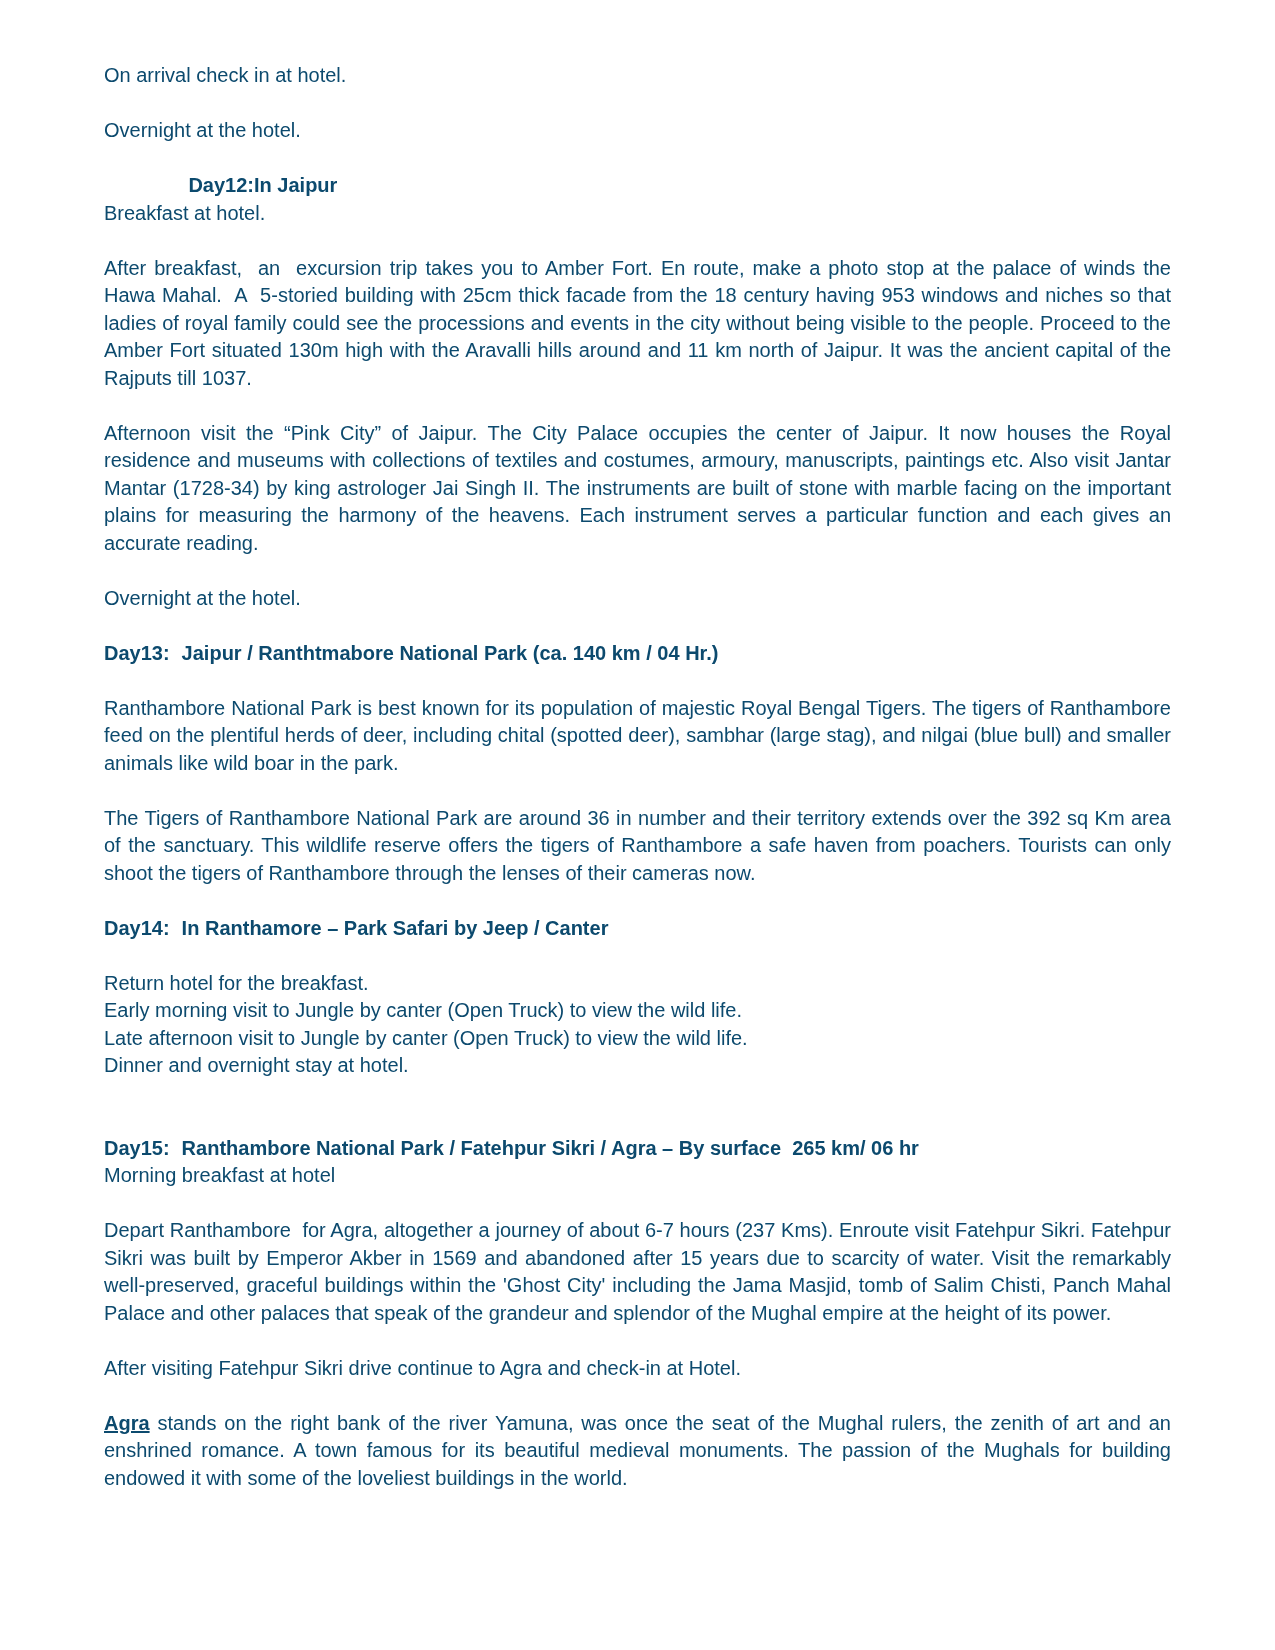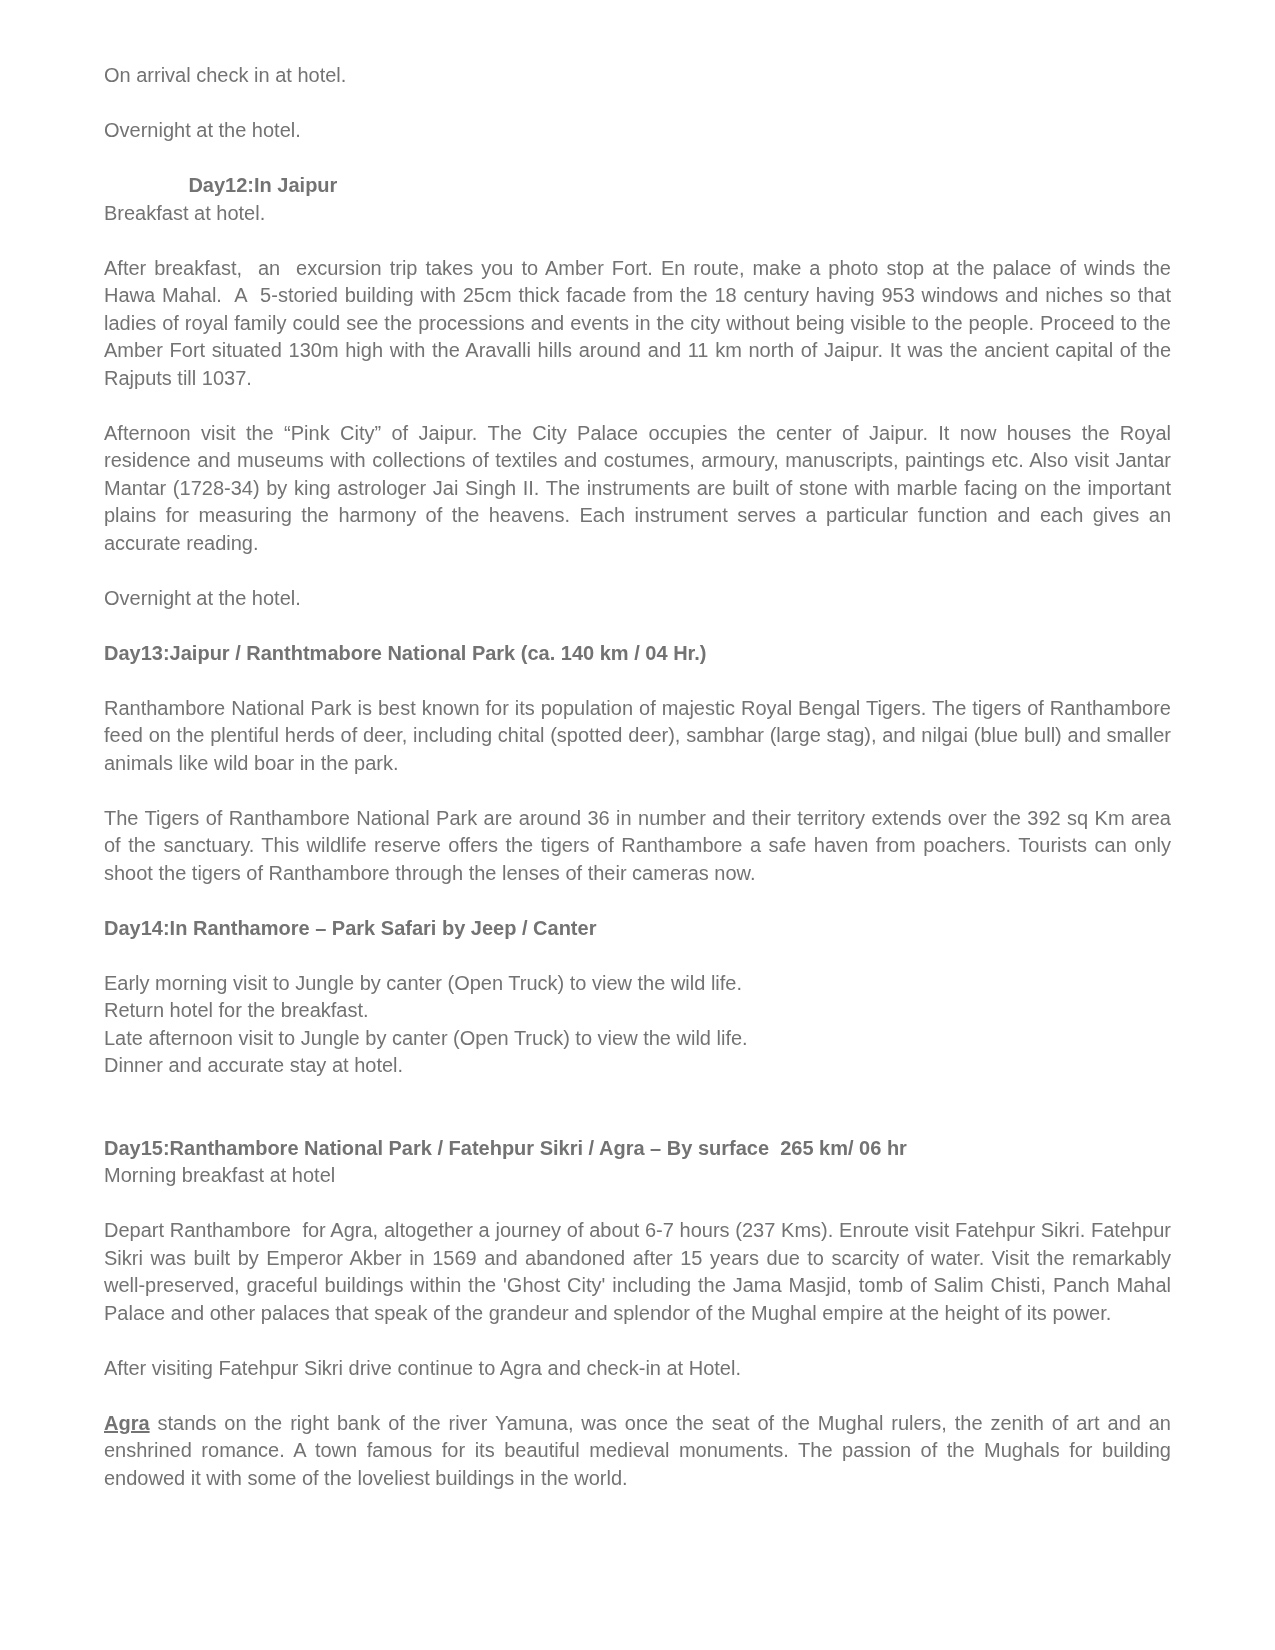--- a/index.html
+++ b/index.html
@@ -18,7 +18,7 @@
     font-family: "Liberation Sans", sans-serif;
     font-size: 20px;
     line-height: 27.5px;
-    color: #737373;
+    color: #0c4a6e;
   }
   .page p {
     margin: 0;

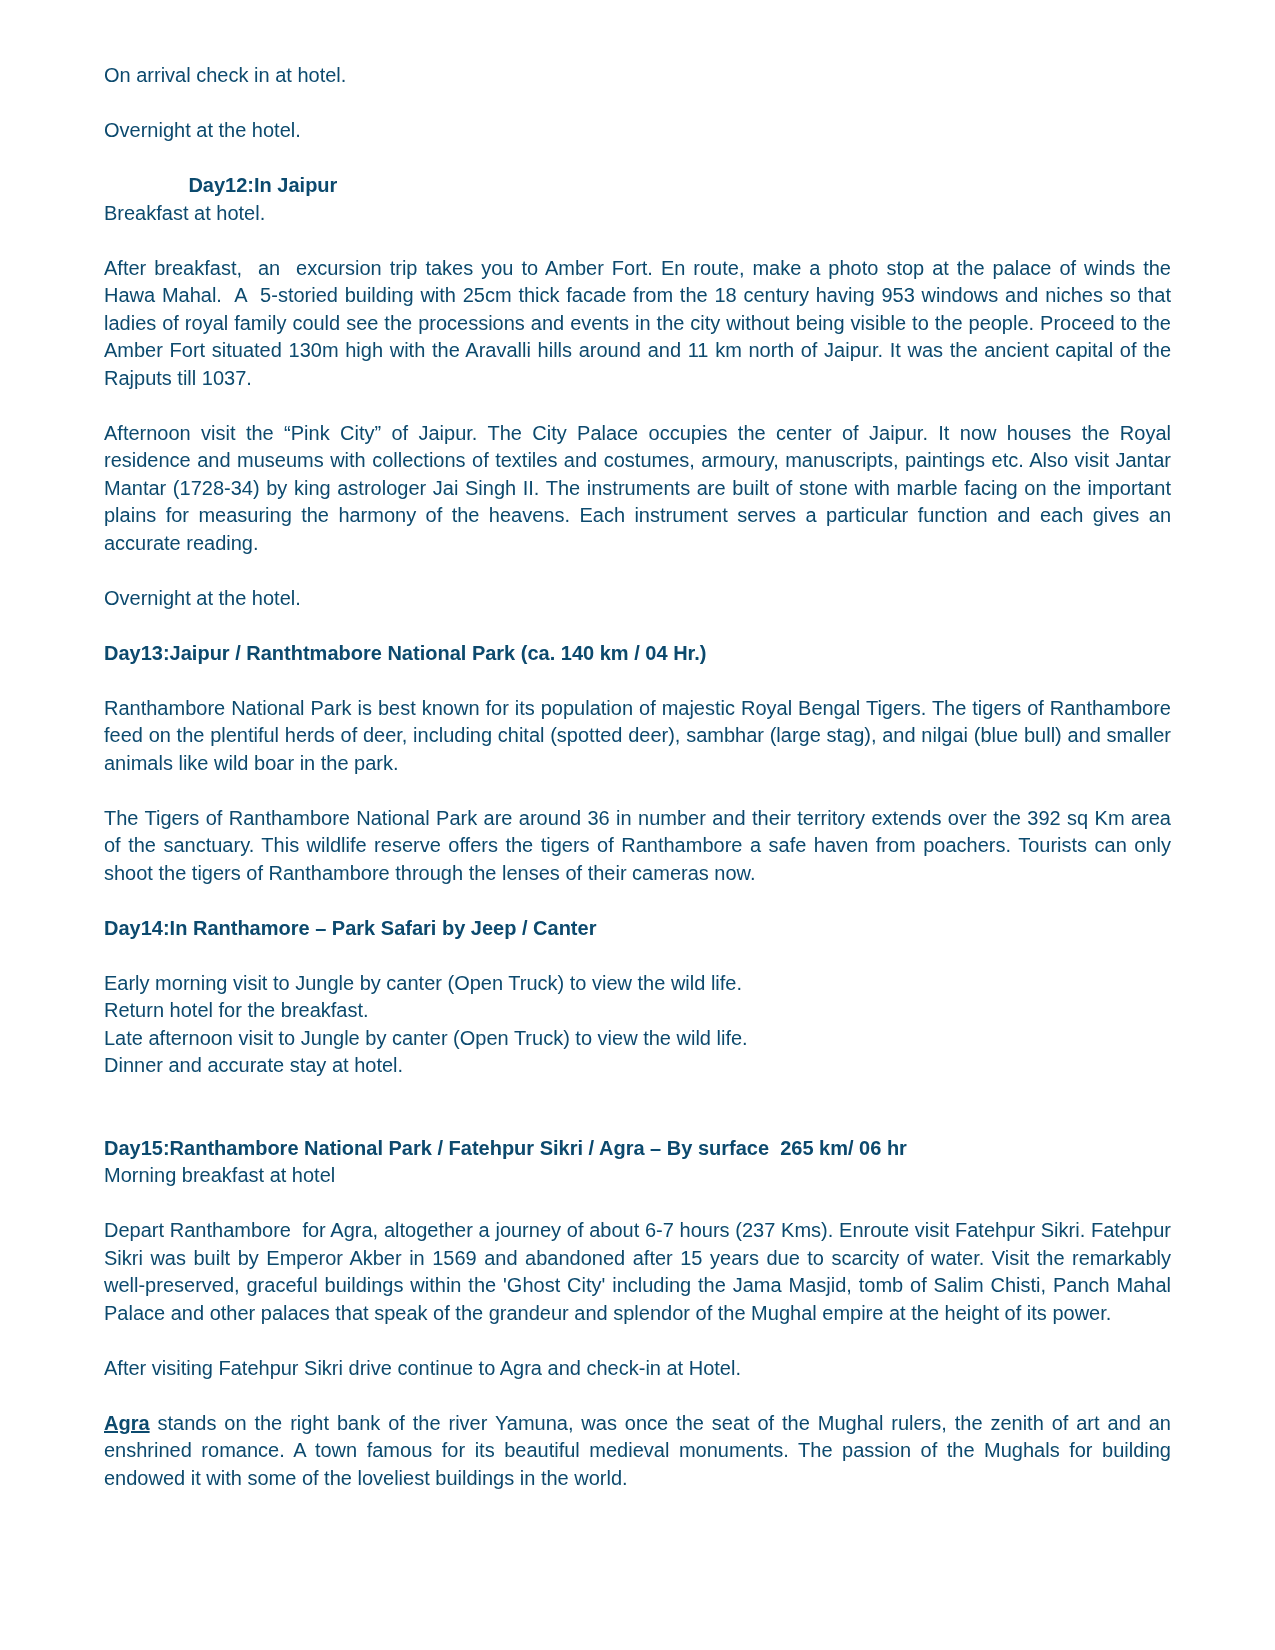--- a/index.html
+++ b/index.html
@@ -45,7 +45,7 @@
     text-align: right;
   }
   .gap {
-    margin-right: 0;
+    margin-right: 12px;
   }
   .bold-lead {
     font-weight: bold;

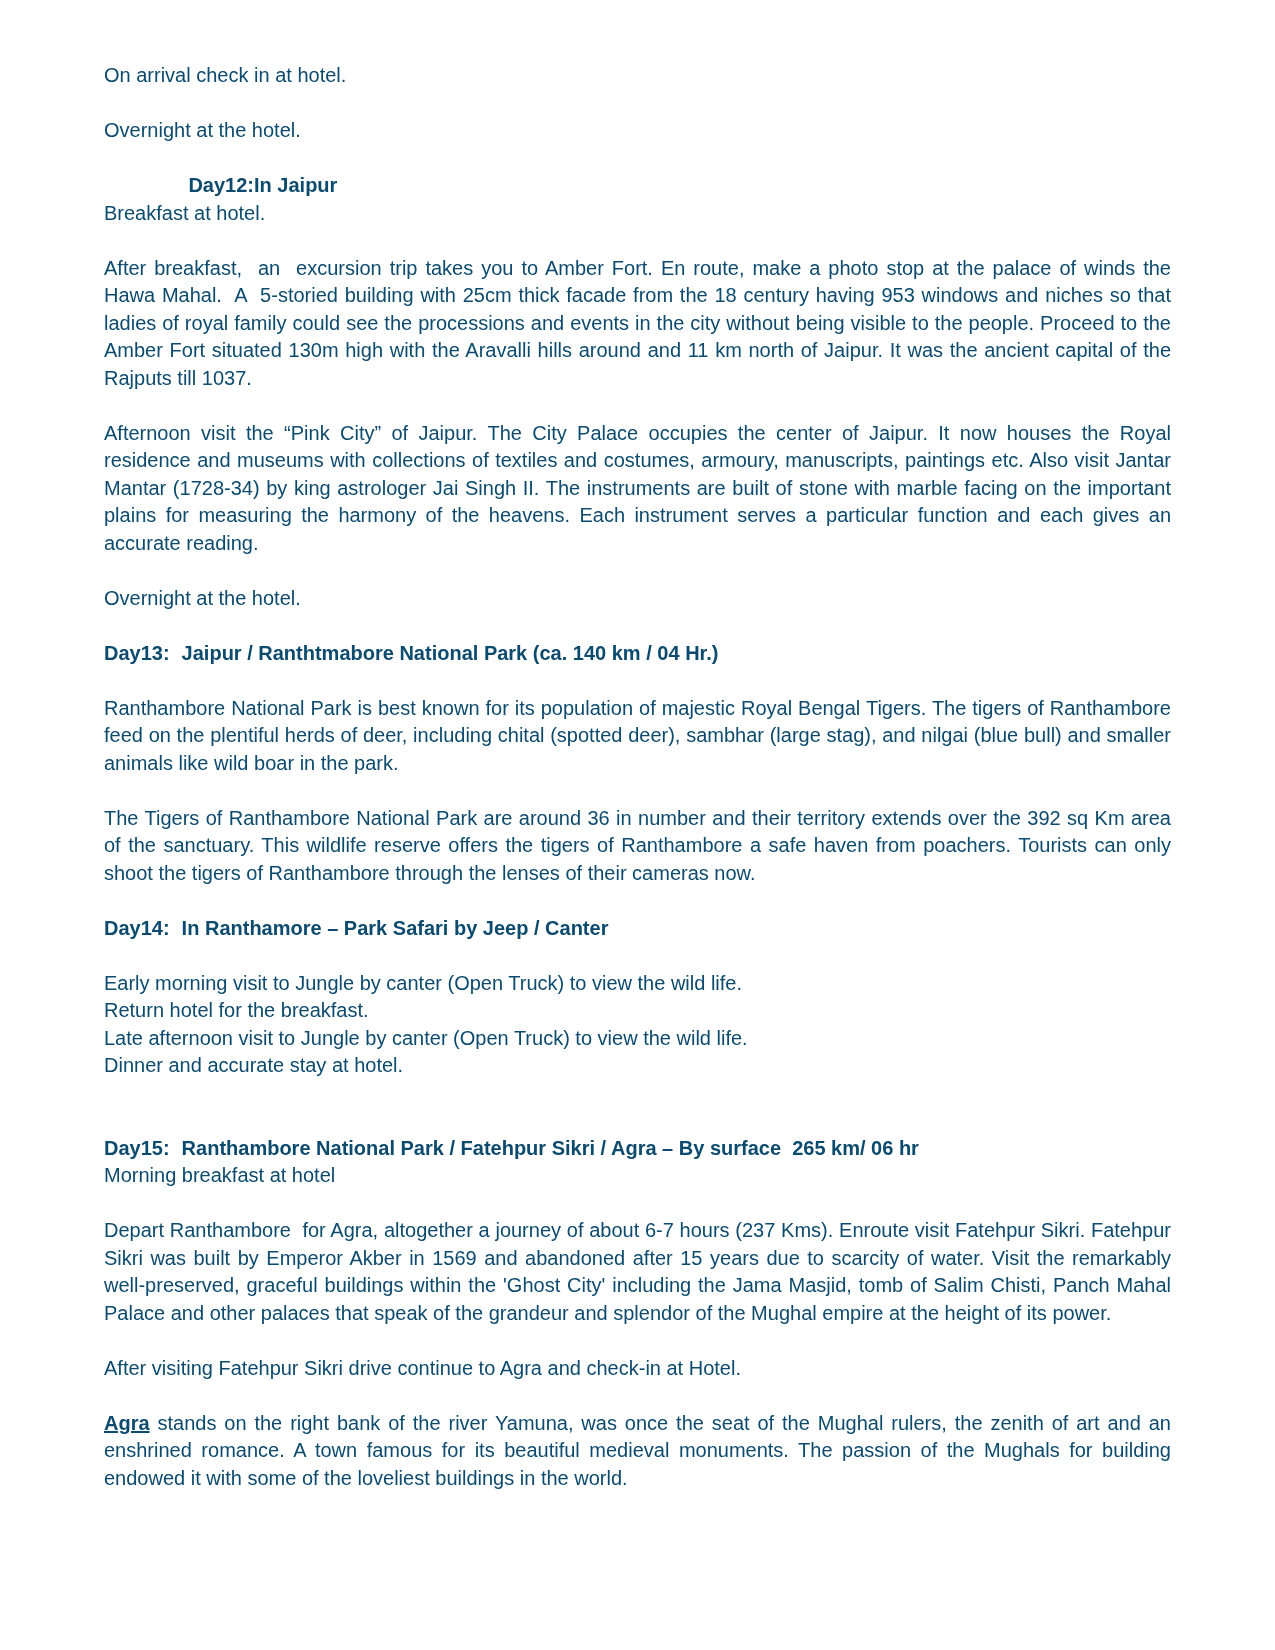--- a/index.html
+++ b/index.html
@@ -88,8 +88,8 @@
   <p class="heading"><span class="day-label gap">Day14:</span><span>In Ranthamore – Park Safari by Jeep / Canter</span></p>
   <div class="blank"></div>
 
+  <p>Return hotel for the breakfast.</p>
   <p>Early morning visit to Jungle by canter (Open Truck) to view the wild life.</p>
-  <p>Return hotel for the breakfast.</p>
   <p>Late afternoon visit to Jungle by canter (Open Truck) to view the wild life.</p>
   <p>Dinner and accurate stay at hotel.</p>
   <div class="blank2"></div>

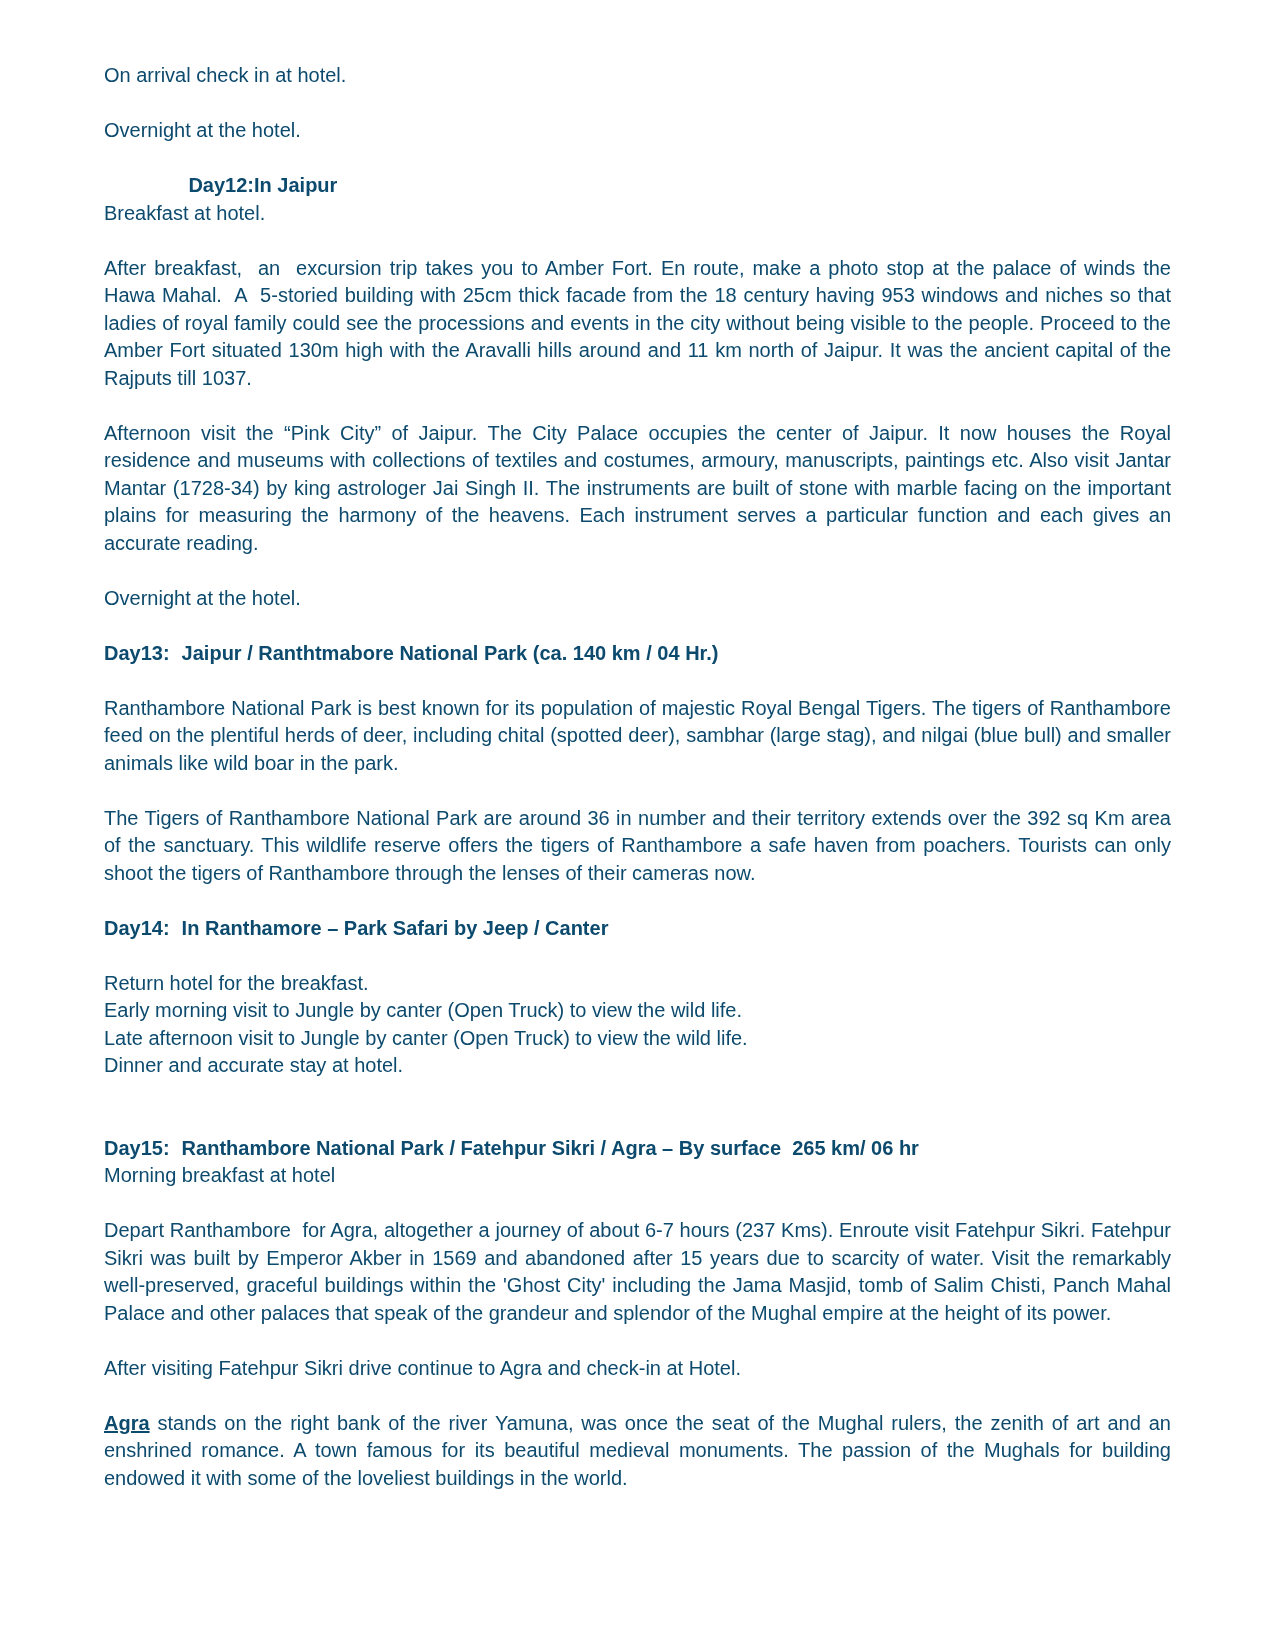--- a/index.html
+++ b/index.html
@@ -91,7 +91,7 @@
   <p>Return hotel for the breakfast.</p>
   <p>Early morning visit to Jungle by canter (Open Truck) to view the wild life.</p>
   <p>Late afternoon visit to Jungle by canter (Open Truck) to view the wild life.</p>
-  <p>Dinner and accurate stay at hotel.</p>
+  <p>Dinner and overnight stay at hotel.</p>
   <div class="blank2"></div>
 
   <p class="heading"><span class="day-label gap">Day15:</span><span>Ranthambore National Park / Fatehpur Sikri / Agra – By surface  265 km/ 06 hr</span></p>

